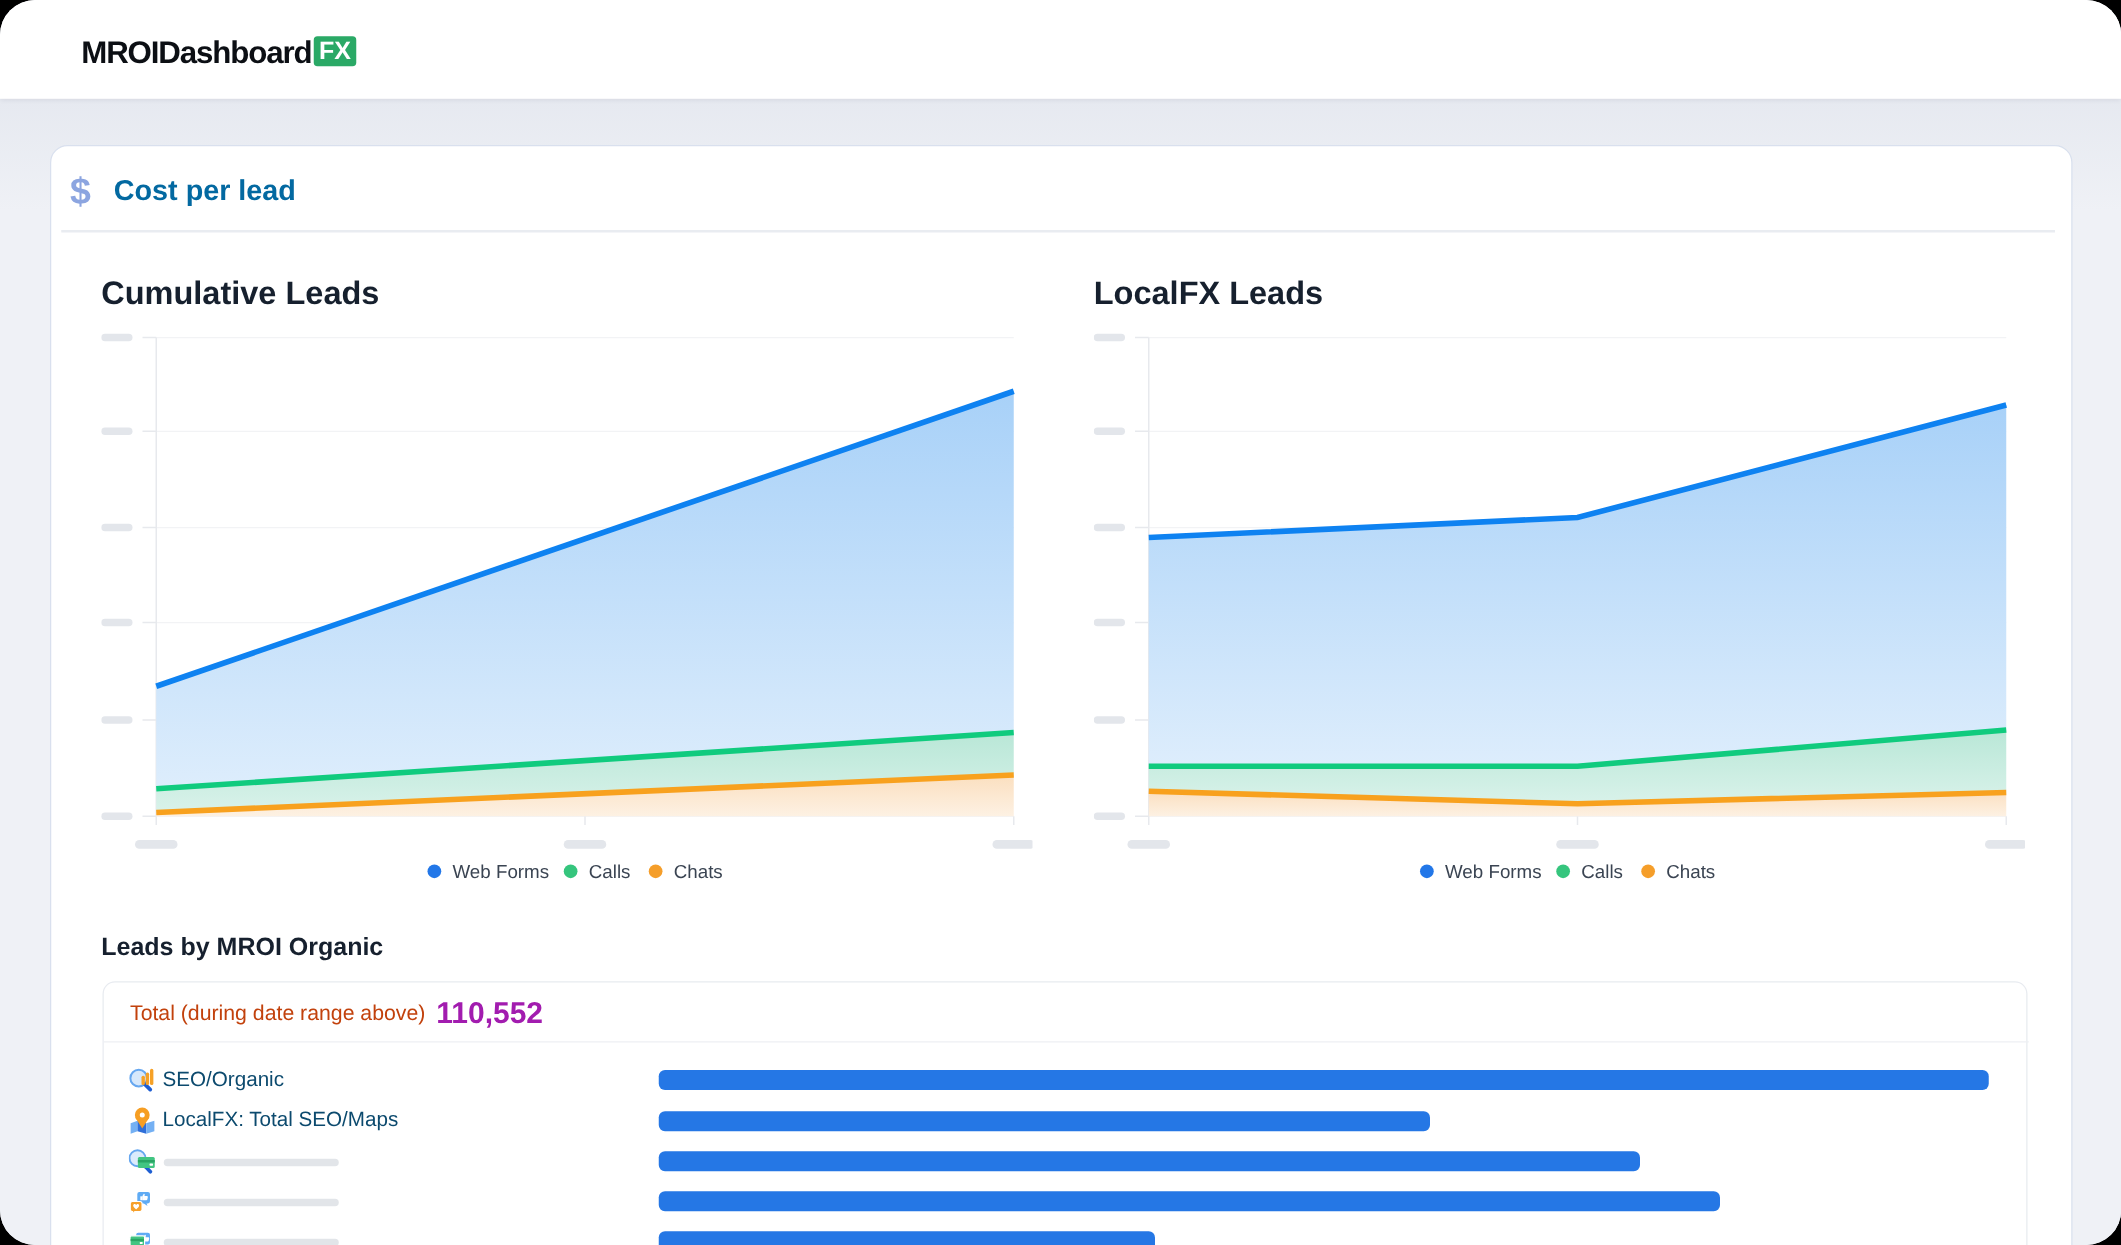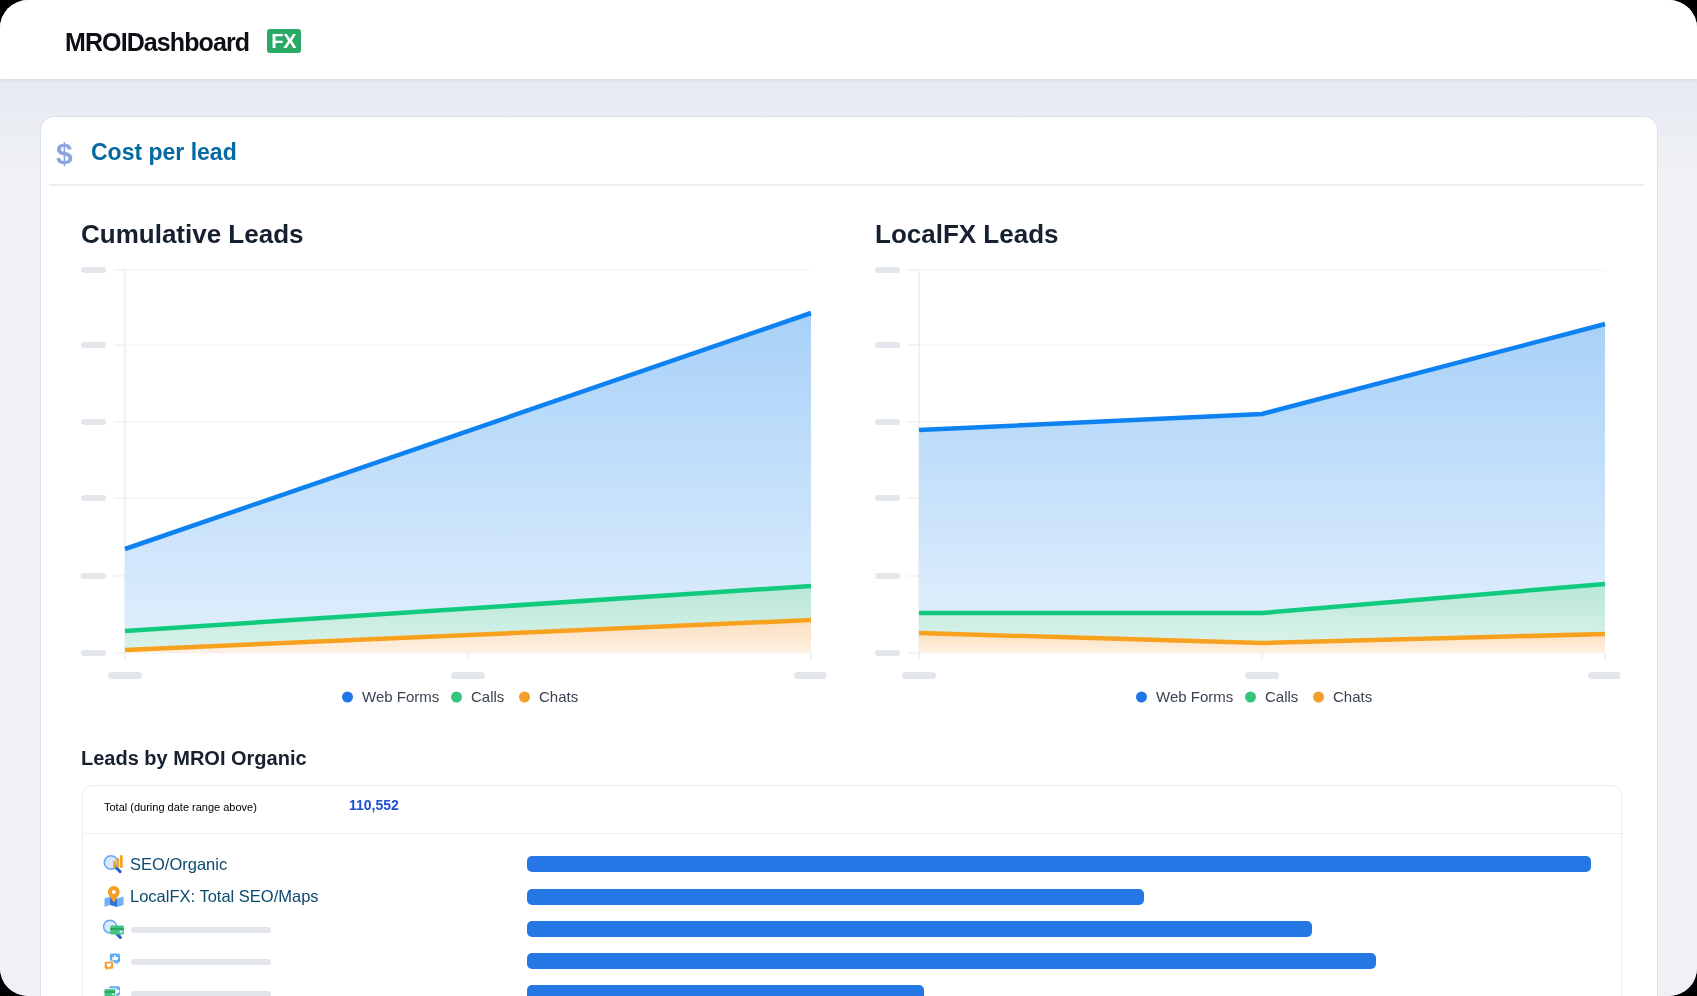--- a/index.html
+++ b/index.html
@@ -8,7 +8,7 @@
   #page { position:relative; width:1697px; height:996px; border-radius:28px; overflow:hidden; background:#eff1f6; }
   #hdr { position:absolute; left:0; top:0; width:1697px; height:79px; background:#fff; box-shadow:0 1px 4px rgba(20,30,55,0.08); z-index:5; }
   #logo { position:absolute; left:65px; top:28px; font-size:25px; font-weight:700; color:#0c0f14; letter-spacing:-0.9px; }
-  #logo .fx { display:inline-block; background:#2aa966; color:#fff; font-size:20px; line-height:22px; padding:1px 4px; border-radius:3px; margin-left:18px; letter-spacing:0; position:relative; top:-3px; }
+  #logo .fx { display:inline-block; background:#2aa966; color:#fff; font-size:20px; line-height:22px; padding:1px 4px; border-radius:3px; margin-left:2px; letter-spacing:0; position:relative; top:-3px; }
   #bodybg { position:absolute; left:0; top:79px; width:1697px; height:917px; background:linear-gradient(#e6e9f0, #eff1f6 90px); }
   #card { position:absolute; left:40px; top:116px; width:1618px; height:920px; background:#fff; border:1px solid #d9e0ee; border-radius:14px; }
   .cardhead { position:absolute; left:0; top:0; width:100%; height:67px; }

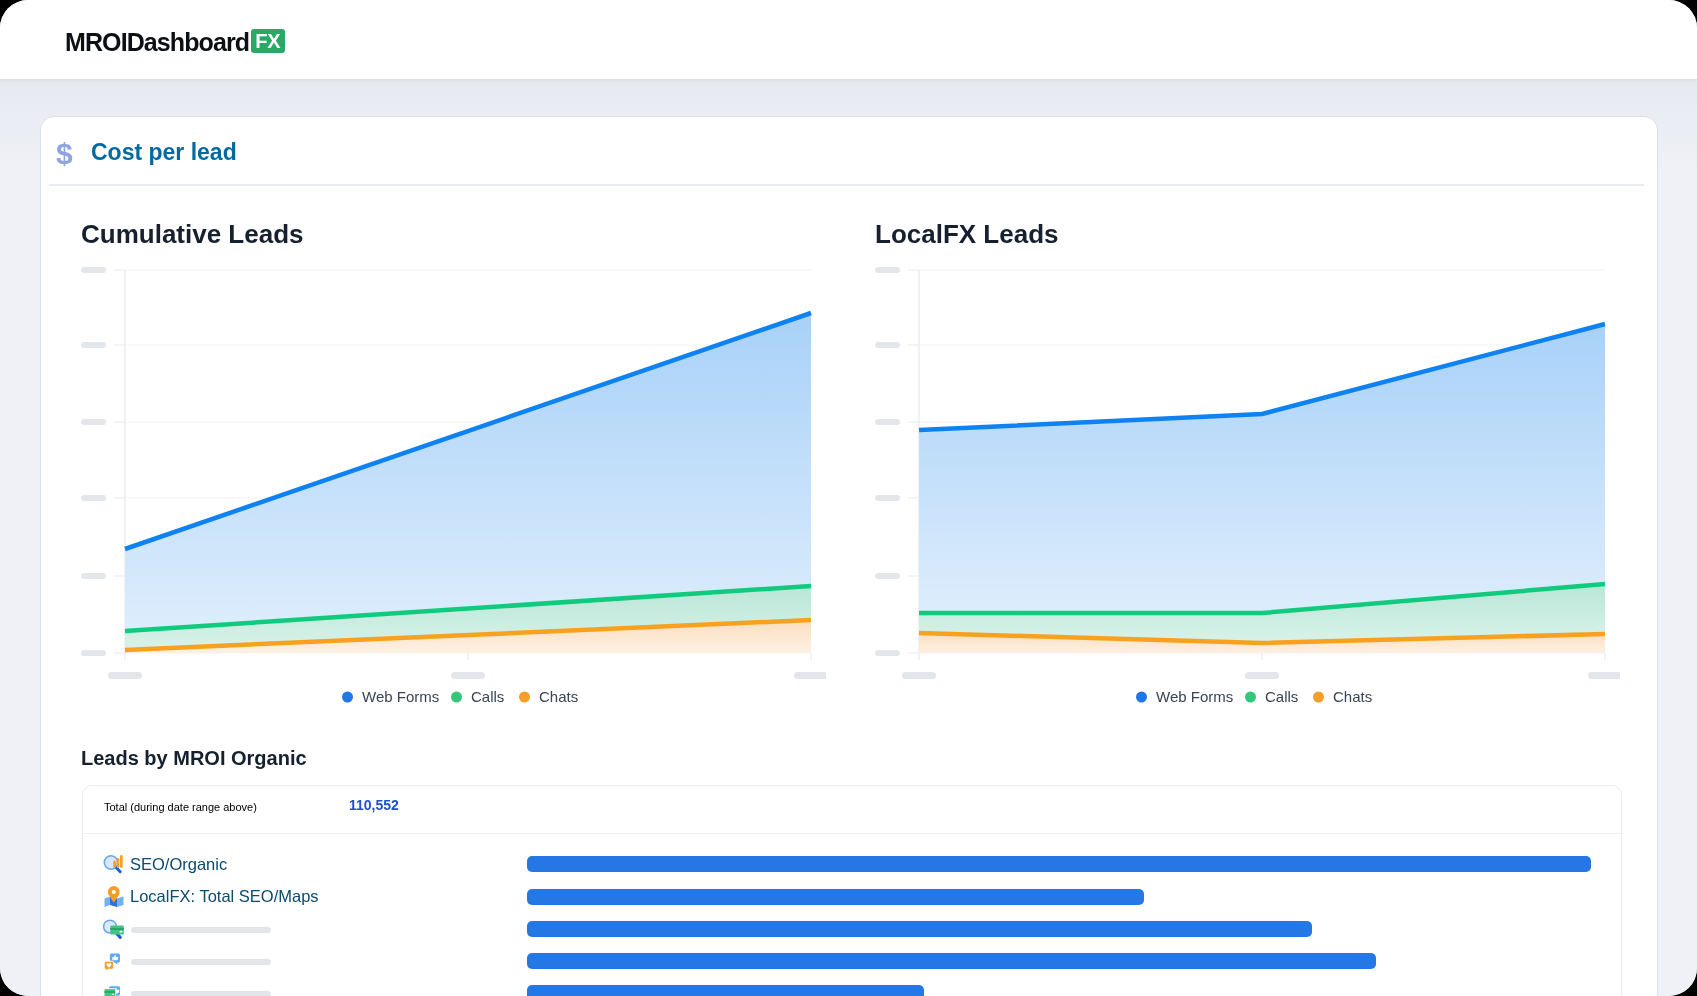--- a/index.html
+++ b/index.html
@@ -19,7 +19,7 @@
   .chart { position:absolute; }
   h3 { position:absolute; left:40px; top:630px; font-size:20px; font-weight:700; color:#16202e; }
   #totalbox { position:absolute; left:41px; top:668px; width:1540px; height:420px; border:1px solid #e8ebf0; border-radius:10px; background:#fff; }
-  .tlabel { position:absolute; left:21px; top:15px; font-size:11px; font-weight:500; color:#000000; }
+  .tlabel { position:absolute; left:21px; top:15px; font-size:17px; font-weight:500; color:#c2410c; }
   .tnum { position:absolute; left:266px; top:11px; font-size:14px; font-weight:700; color:#1d4ed8; }
   .thr { position:absolute; left:0px; top:47px; width:1540px; height:1px; background:#eef0f3; }
   .row-ic { position:absolute; left:20px; width:22px; height:24px; }

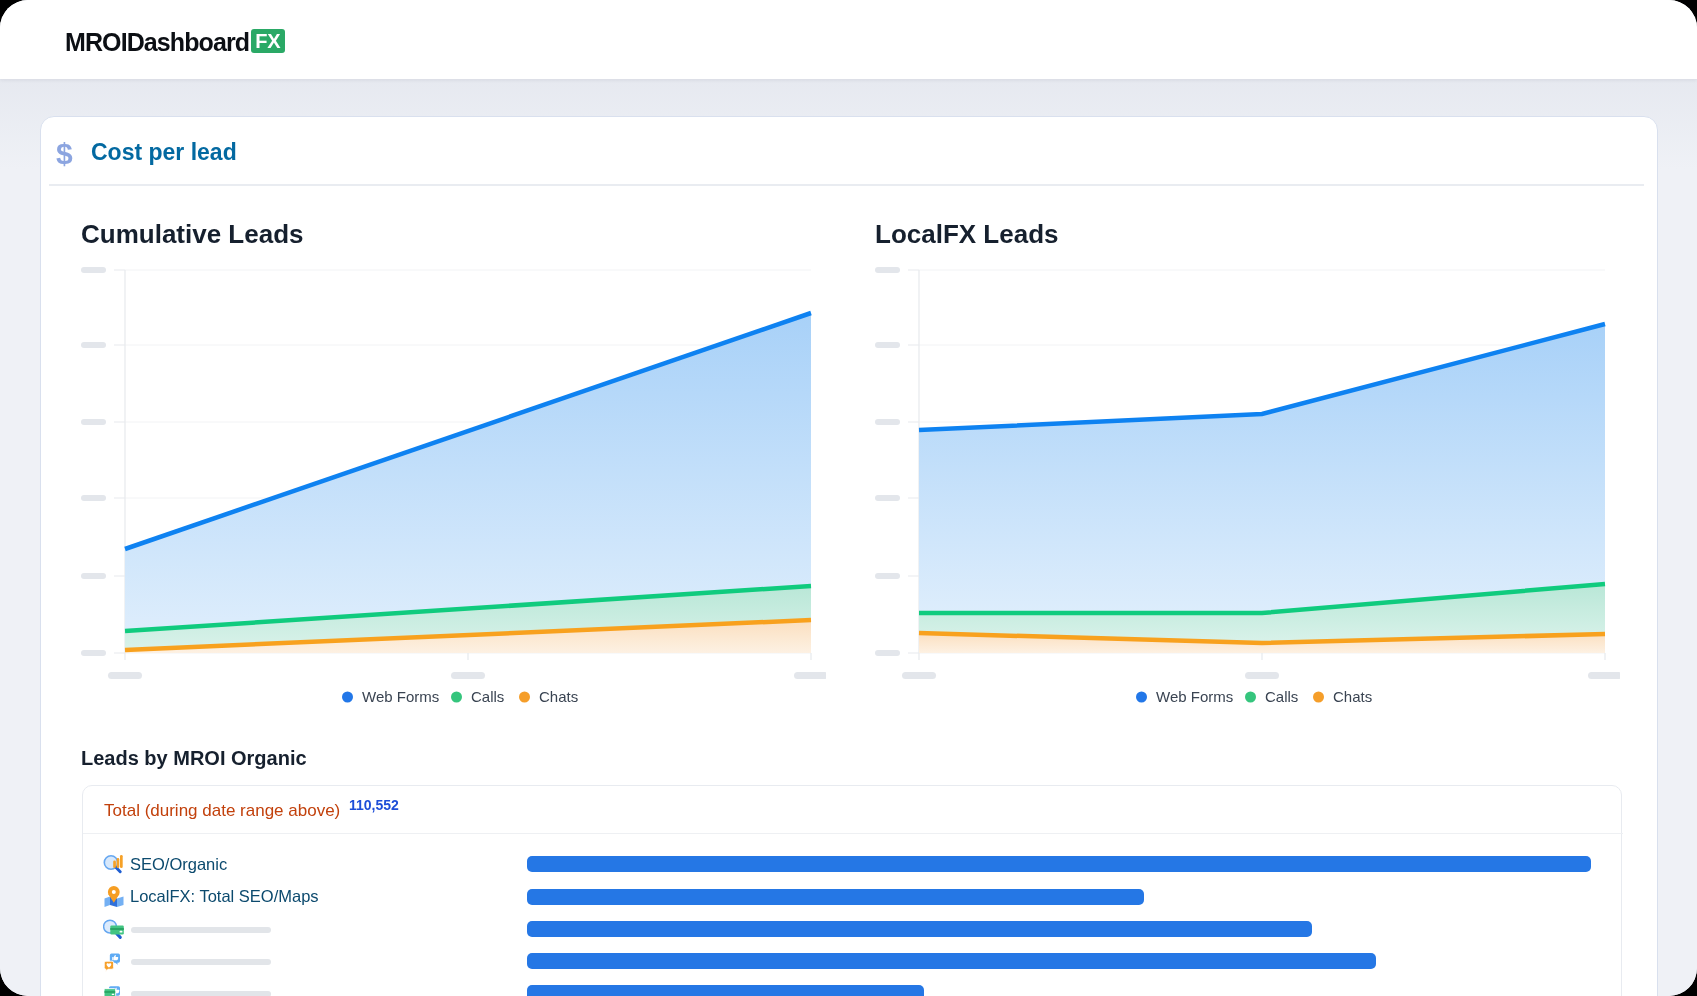--- a/index.html
+++ b/index.html
@@ -20,7 +20,7 @@
   h3 { position:absolute; left:40px; top:630px; font-size:20px; font-weight:700; color:#16202e; }
   #totalbox { position:absolute; left:41px; top:668px; width:1540px; height:420px; border:1px solid #e8ebf0; border-radius:10px; background:#fff; }
   .tlabel { position:absolute; left:21px; top:15px; font-size:17px; font-weight:500; color:#c2410c; }
-  .tnum { position:absolute; left:266px; top:11px; font-size:14px; font-weight:700; color:#1d4ed8; }
+  .tnum { position:absolute; left:266px; top:11px; font-size:24px; font-weight:700; color:#a21caf; }
   .thr { position:absolute; left:0px; top:47px; width:1540px; height:1px; background:#eef0f3; }
   .row-ic { position:absolute; left:20px; width:22px; height:24px; }
   .row-label { position:absolute; left:47px; font-size:16.5px; color:#0c4a6e; }

